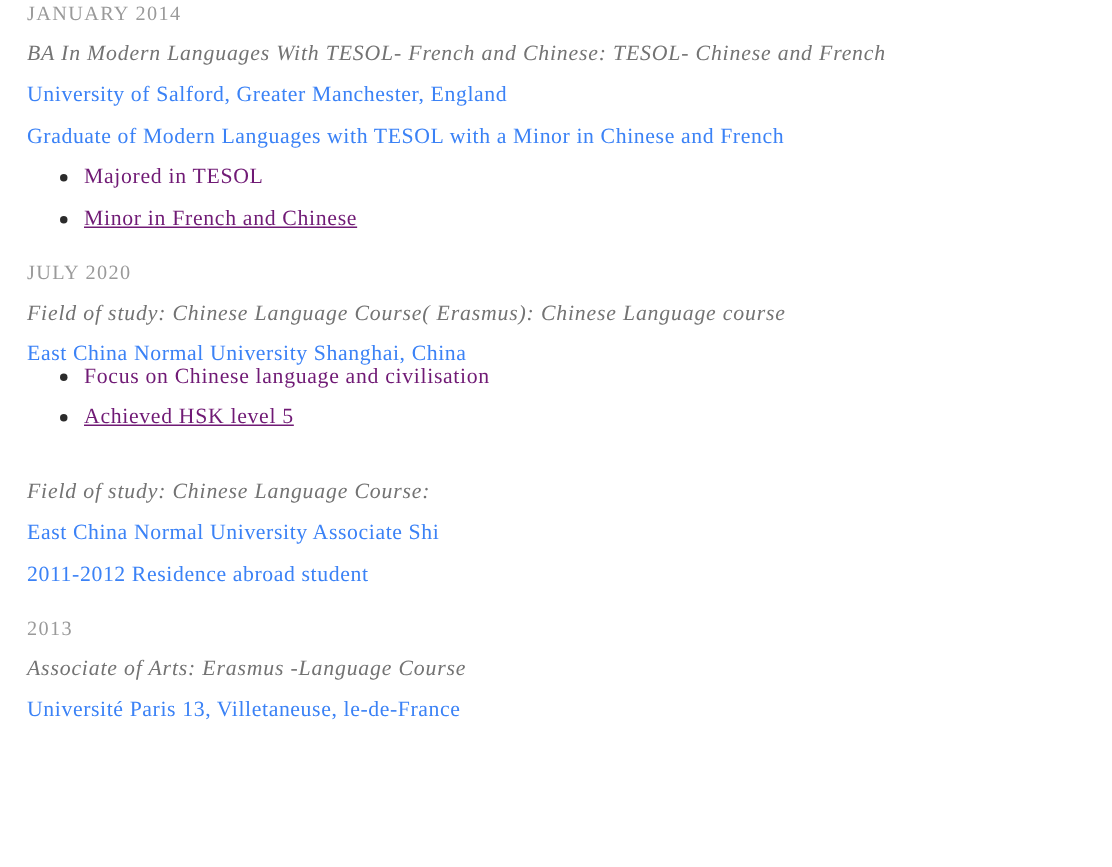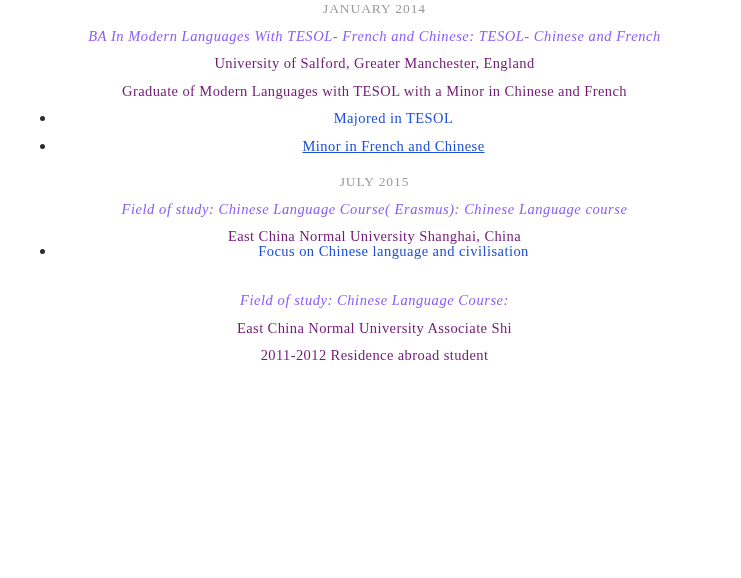--- a/index.html
+++ b/index.html
@@ -18,7 +18,6 @@
     padding: 0 10px 0 18px;
     box-sizing: border-box;
     width: 741px;
-    text-align: center;
   }
   .entry {
     margin: 0;

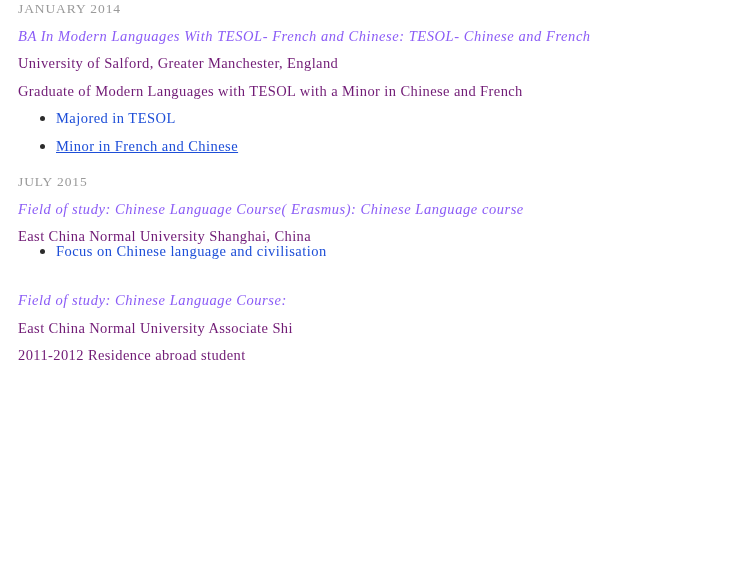--- a/index.html
+++ b/index.html
@@ -38,7 +38,7 @@
     font-style: italic;
     font-size: 14.5px;
     letter-spacing: 0.55px;
-    color: #8b5cf6;
+    color: #737373;
     line-height: 1.0;
     margin: 0;
   }

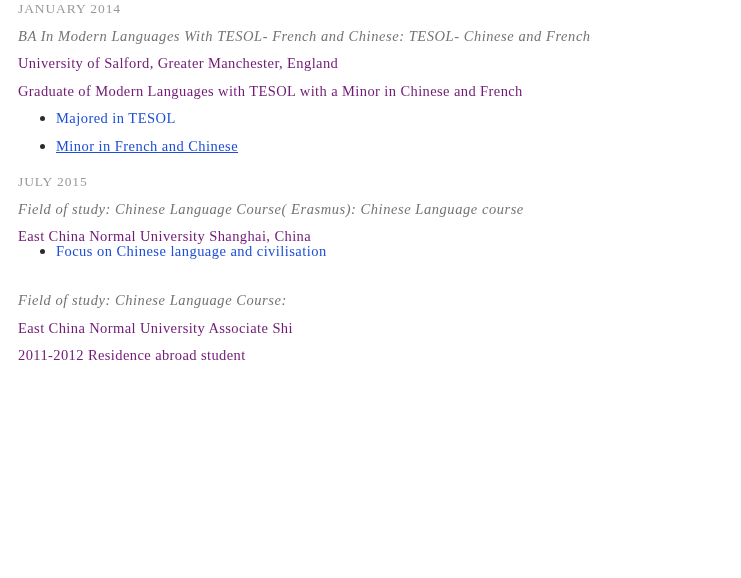--- a/index.html
+++ b/index.html
@@ -45,7 +45,7 @@
   .entry-line {
     font-size: 14.5px;
     letter-spacing: 0.4px;
-    color: #701a75;
+    color: #3b82f6;
     line-height: 1.0;
     margin: 0;
   }

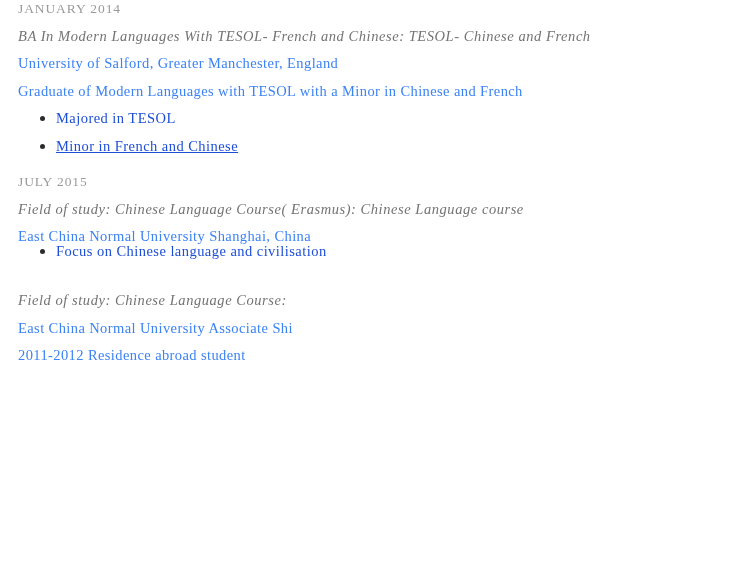--- a/index.html
+++ b/index.html
@@ -60,7 +60,7 @@
   ul.bullets li {
     font-size: 14.5px;
     letter-spacing: 0.45px;
-    color: #1d4ed8;
+    color: #701a75;
     line-height: 1.0;
     padding-left: 38px;
     position: relative;

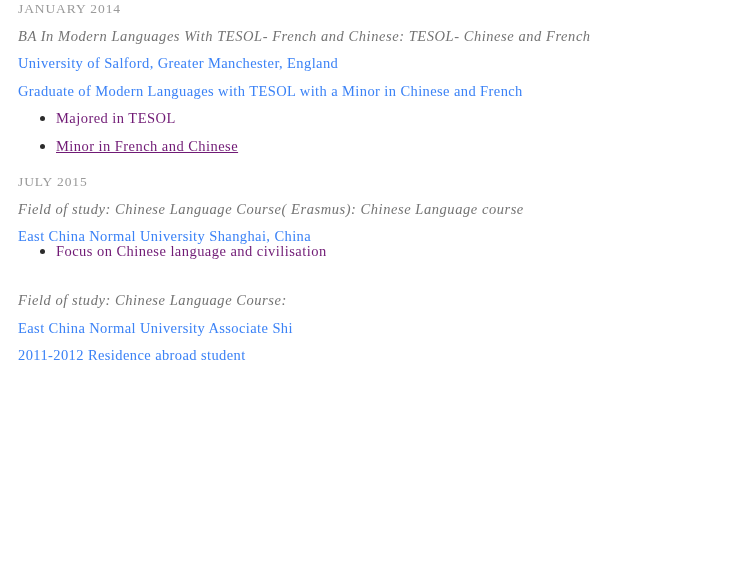--- a/index.html
+++ b/index.html
@@ -105,7 +105,7 @@
   <div class="spacer-block"></div>
 
   <div class="entry">
-    <div class="entry-date">JULY 2015</div>
+    <div class="entry-date">JULY 2020</div>
     <div class="spacer-date"></div>
     <div class="entry-title">Field of study: Chinese Language Course( Erasmus): Chinese Language course</div>
     <div class="spacer-line"></div>

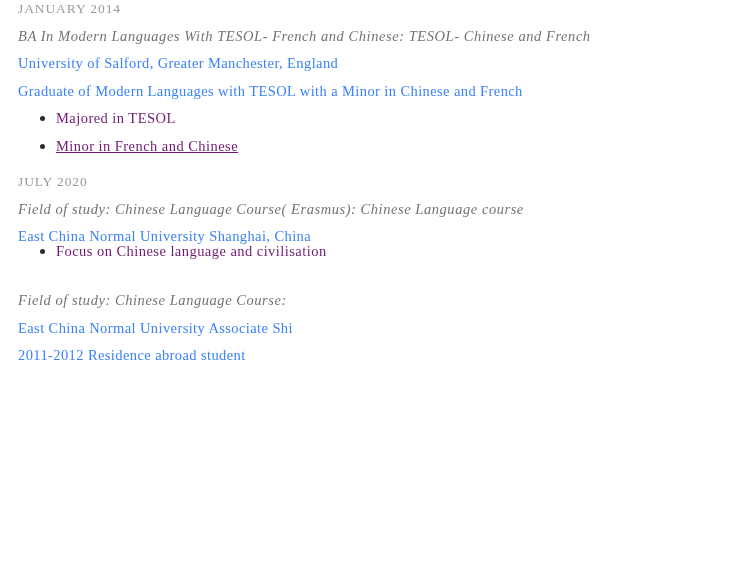--- a/index.html
+++ b/index.html
@@ -112,6 +112,7 @@
     <div class="entry-line">East China Normal University Shanghai, China</div>
     <ul class="bullets bullet-first">
       <li>Focus on Chinese language and civilisation</li>
+      <li>Achieved HSK level 5</li>
     </ul>
   </div>
 

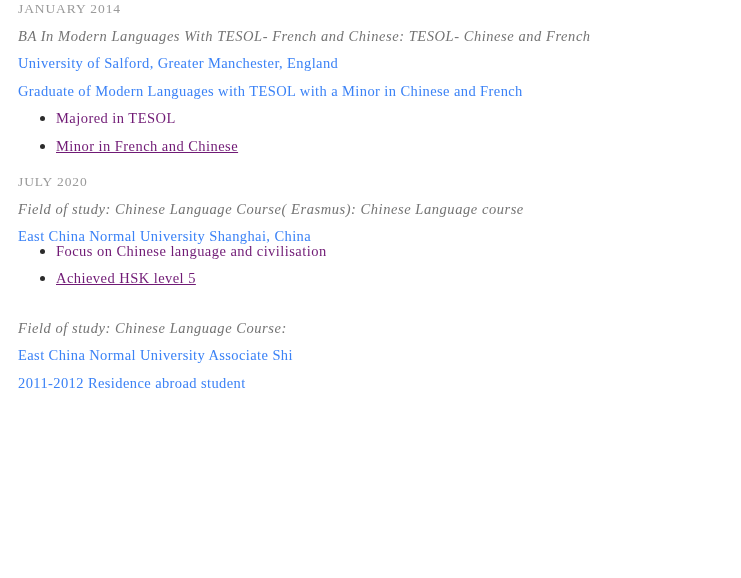--- a/index.html
+++ b/index.html
@@ -129,6 +129,13 @@
 
   <div class="spacer-block"></div>
 
+  <div class="entry">
+    <div class="entry-date">2013</div>
+    <div class="spacer-date"></div>
+    <div class="entry-title">Associate of Arts: Erasmus -Language Course</div>
+    <div class="spacer-line"></div>
+    <div class="entry-line">Université Paris 13, Villetaneuse, le-de-France</div>
+  </div>
 
 </div>
 

